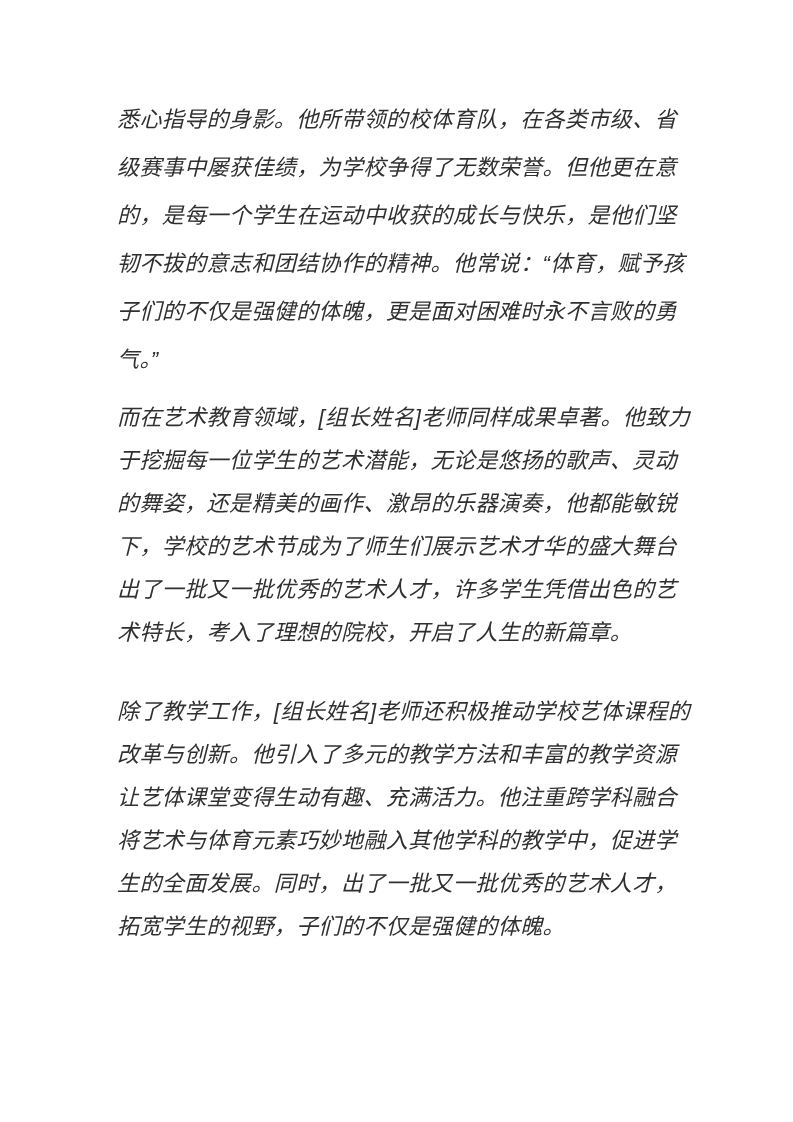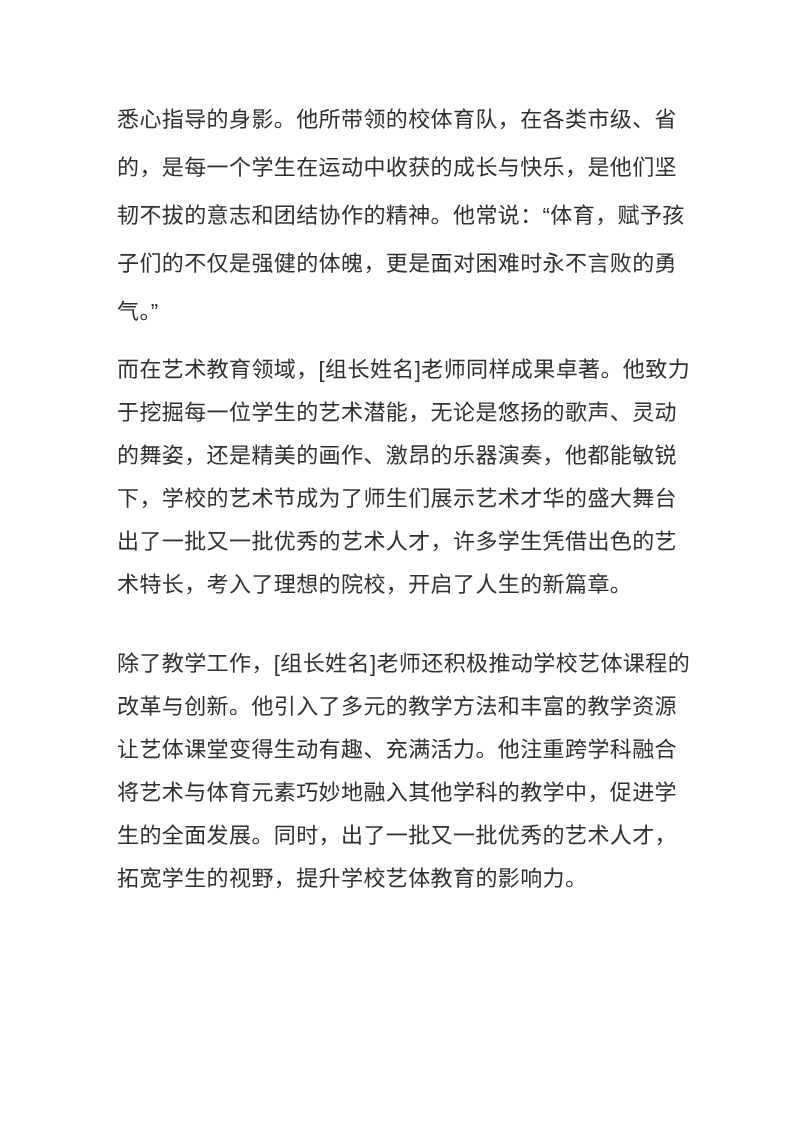--- a/index.html
+++ b/index.html
@@ -36,6 +36,7 @@
   .line {
     white-space: pre;
     overflow: visible;
+    font-style: italic;
   }
 </style>
 </head>

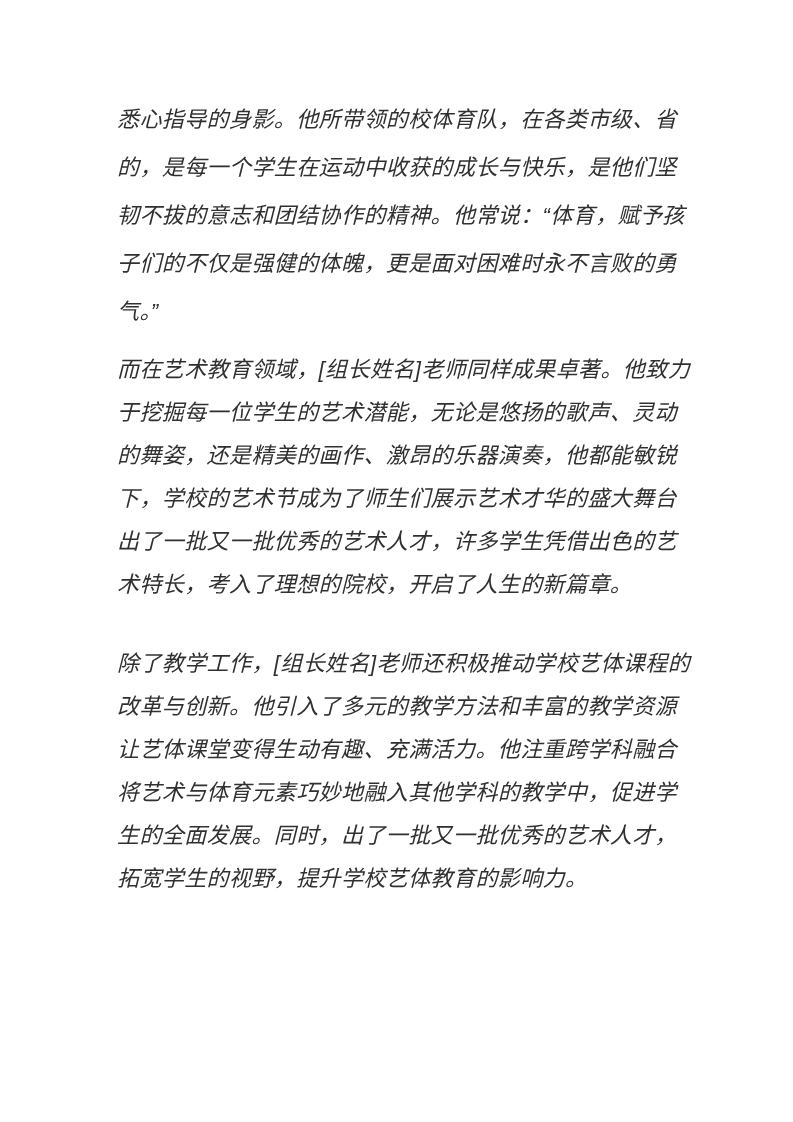--- a/index.html
+++ b/index.html
@@ -45,6 +45,7 @@
 <div class="doc">
     <div class="para" data-idx="0">
       <div class="line">悉心指导的身影。他所带领的校体育队，在各类市级、省</div>
+      <div class="line">级赛事中屡获佳绩，为学校争得了无数荣誉。但他更在意</div>
       <div class="line">的，是每一个学生在运动中收获的成长与快乐，是他们坚</div>
       <div class="line">韧不拔的意志和团结协作的精神。他常说：“体育，赋予孩</div>
       <div class="line">子们的不仅是强健的体魄，更是面对困难时永不言败的勇</div>

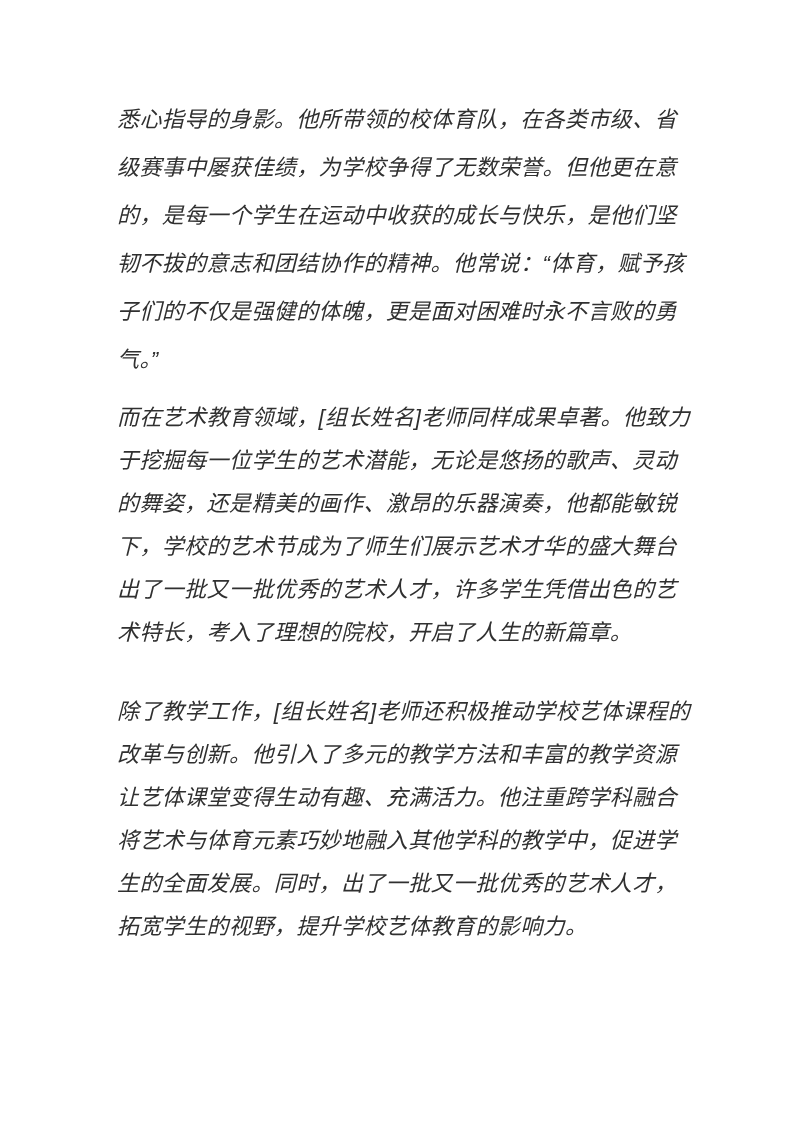--- a/index.html
+++ b/index.html
@@ -65,7 +65,7 @@
       <div class="line">让艺体课堂变得生动有趣、充满活力。他注重跨学科融合</div>
       <div class="line">将艺术与体育元素巧妙地融入其他学科的教学中，促进学</div>
       <div class="line">生的全面发展。同时，出了一批又一批优秀的艺术人才，</div>
-      <div class="line">拓宽学生的视野，提升学校艺体教育的影响力。</div>
+      <div class="line">拓宽学生的视野，子们的不仅是强健的体魄。</div>
     </div>
   </div>
 

